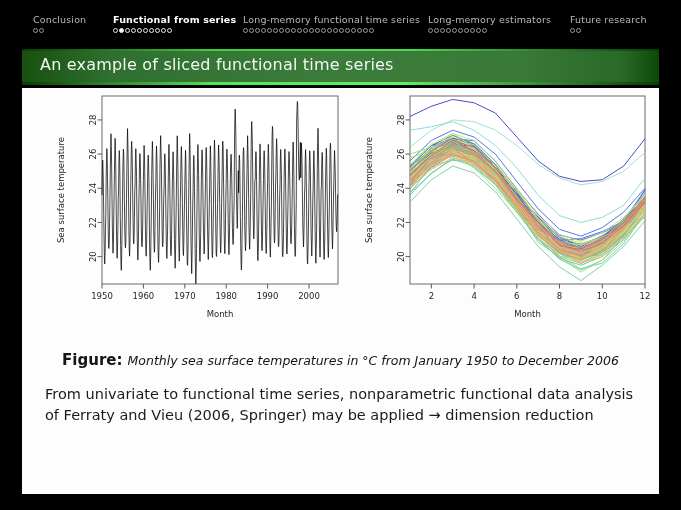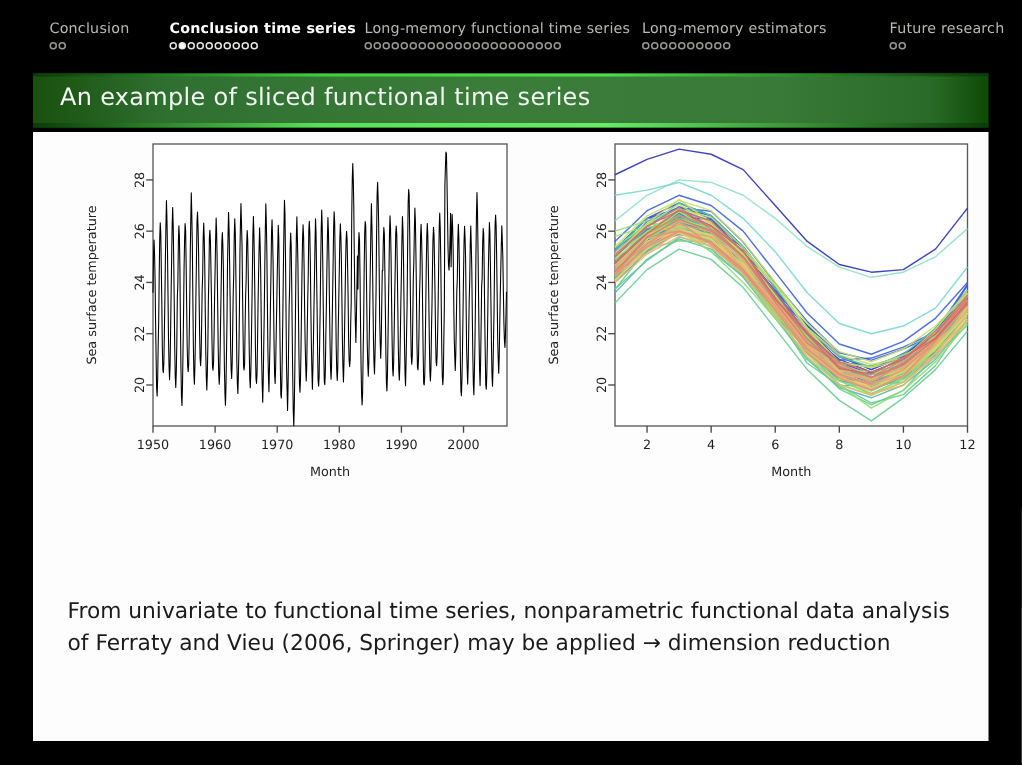--- a/index.html
+++ b/index.html
@@ -58,7 +58,7 @@
         </div>
       </div>
       <div class="nav-sec active" style="left: 113px; top: 0px;">
-        <div class="nav-title">Conclusion time series</div>
+        <div class="nav-title">Functional from series</div>
         <div class="dots">
           <span class="dot"></span>
           <span class="dot on"></span>

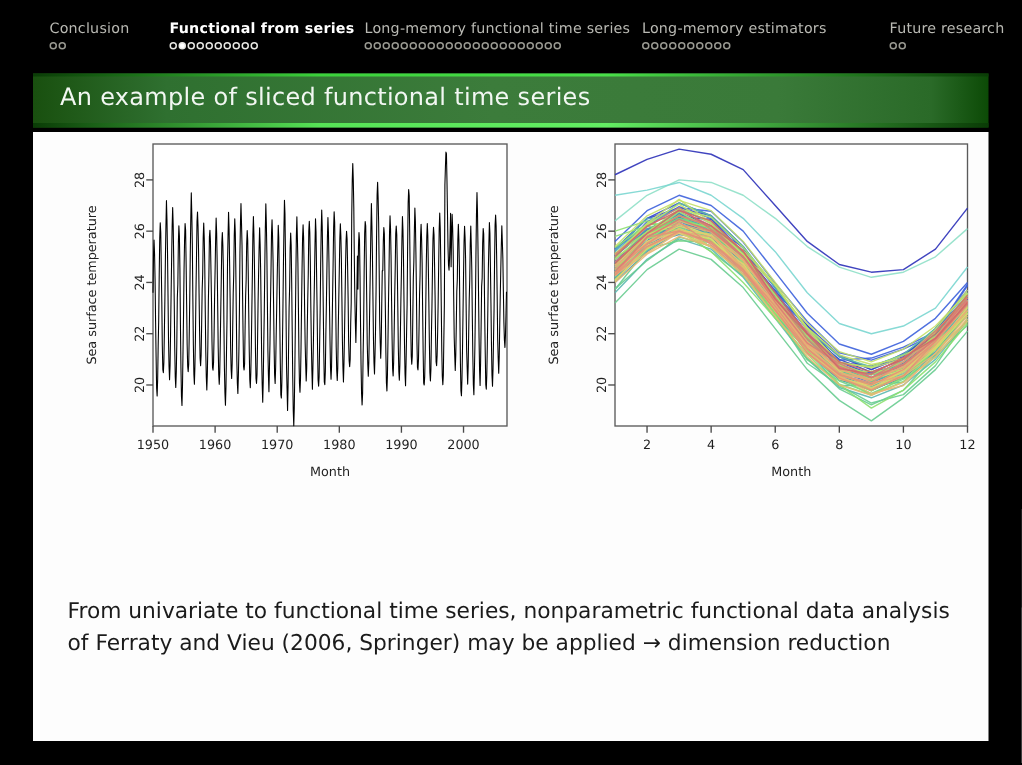--- a/index.html
+++ b/index.html
@@ -114,7 +114,7 @@
           <span class="dot"></span>
         </div>
       </div>
-      <div class="nav-sec" style="left: 593px; top: 0px;">
+      <div class="nav-sec" style="left: 570px; top: 0px;">
         <div class="nav-title">Future research</div>
         <div class="dots">
           <span class="dot"></span>

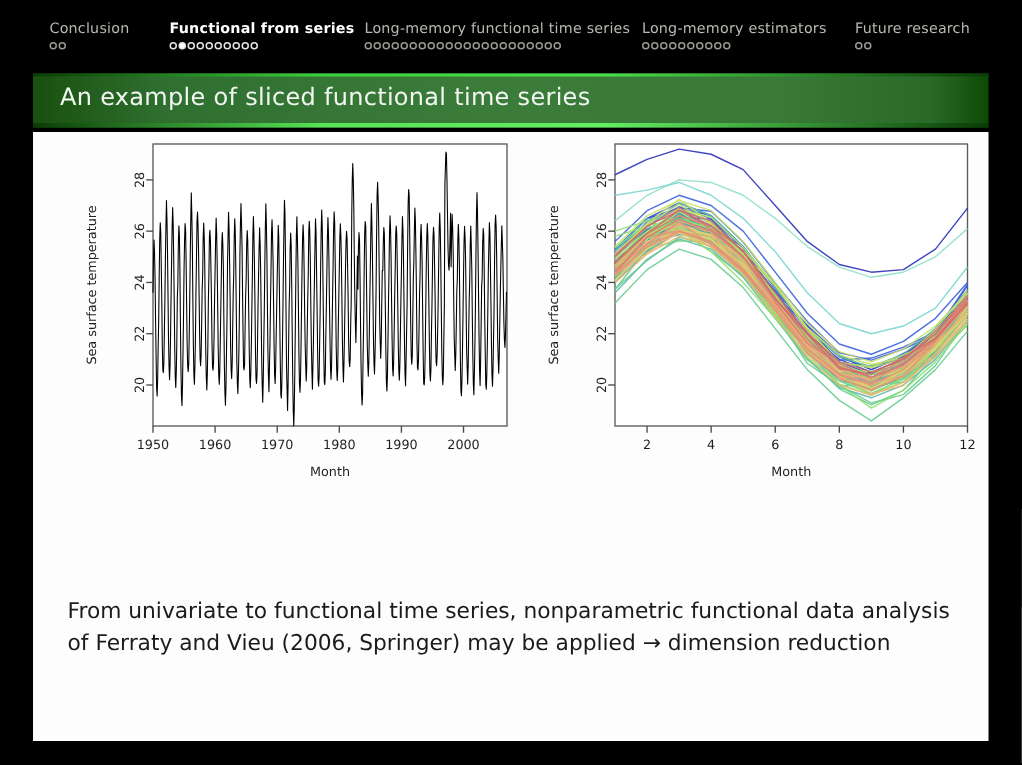--- a/index.html
+++ b/index.html
@@ -274,6 +274,10 @@
 
     </div>
 
+    <div class="caption">
+      <span class="cap-label">Figure:</span>
+      <span class="cap-text">Monthly sea surface temperatures in °C from January 1950 to December 2006</span>
+    </div>
 
     <div class="para">From univariate to functional time series, nonparametric functional data analysis of Ferraty and Vieu (2006, Springer) may be applied → dimension reduction</div>
 

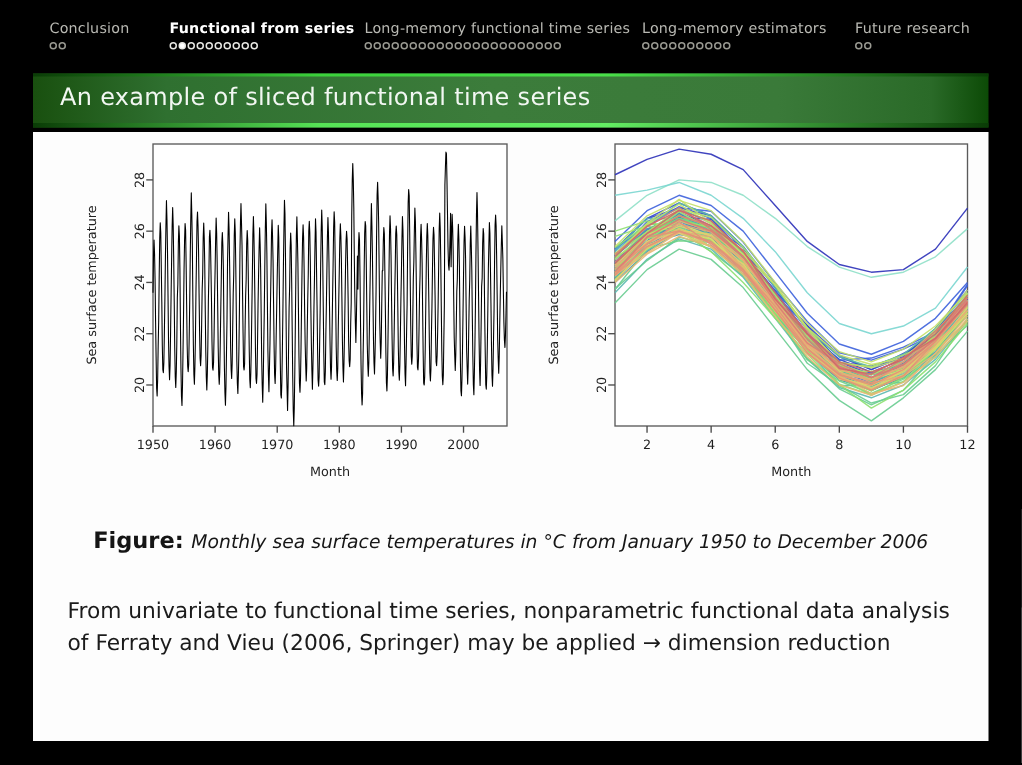--- a/index.html
+++ b/index.html
@@ -41,7 +41,7 @@
   .cap-text{font-size:12.5px;font-style:italic;color:#161616;}
 
   
-  .para{position:absolute;left:23px;top:310px;width:595px;font-size:14.5px;
+  .para{position:absolute;left:23px;top:296px;width:595px;font-size:14.5px;
         line-height:21px;color:#1b1b1b;}
 </style>
 </head>

